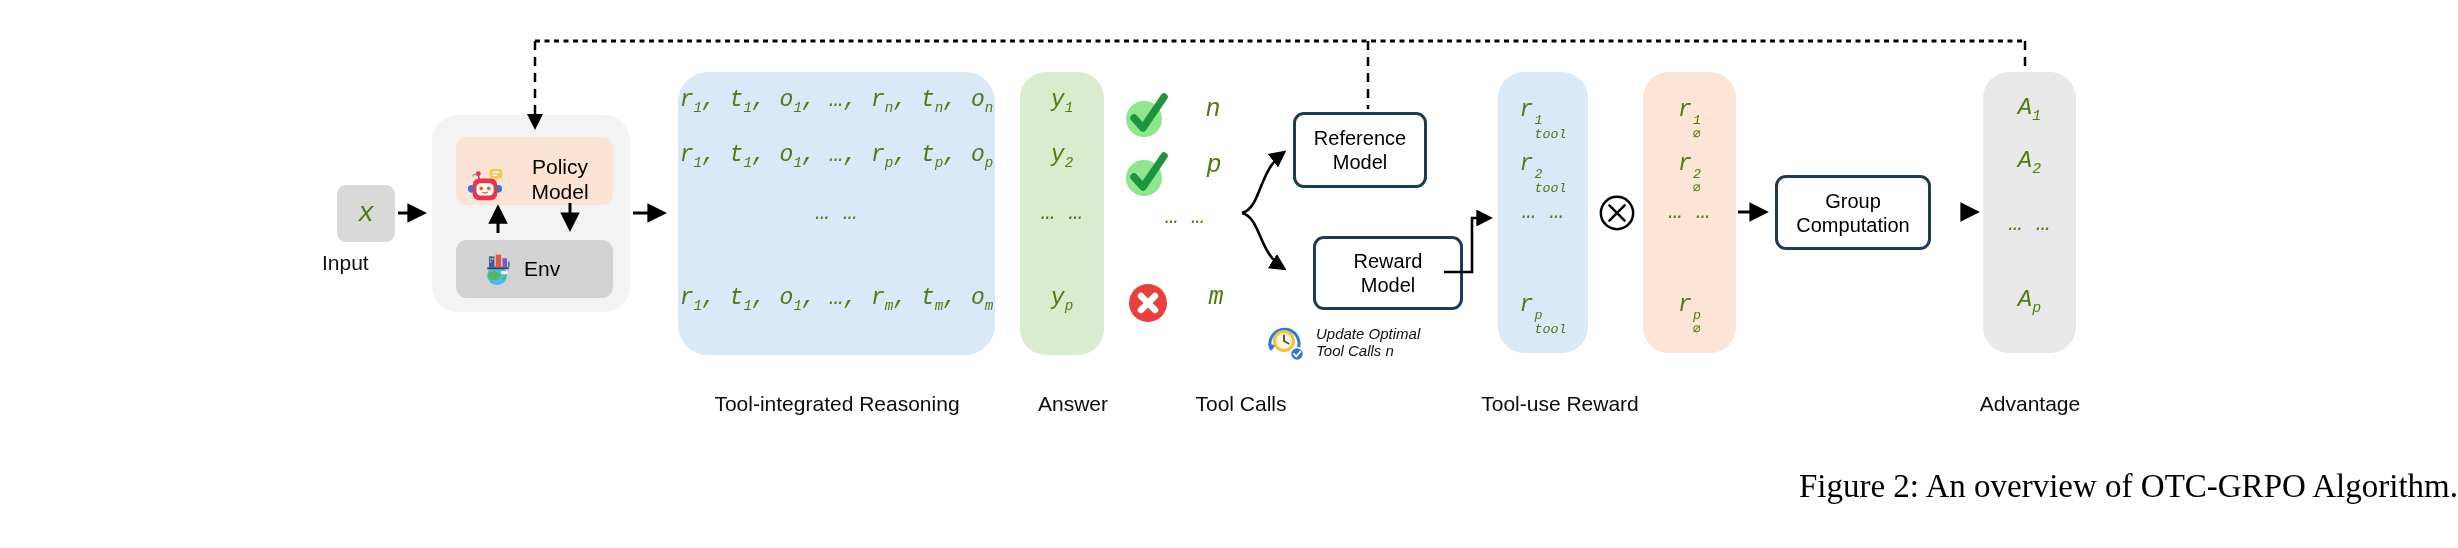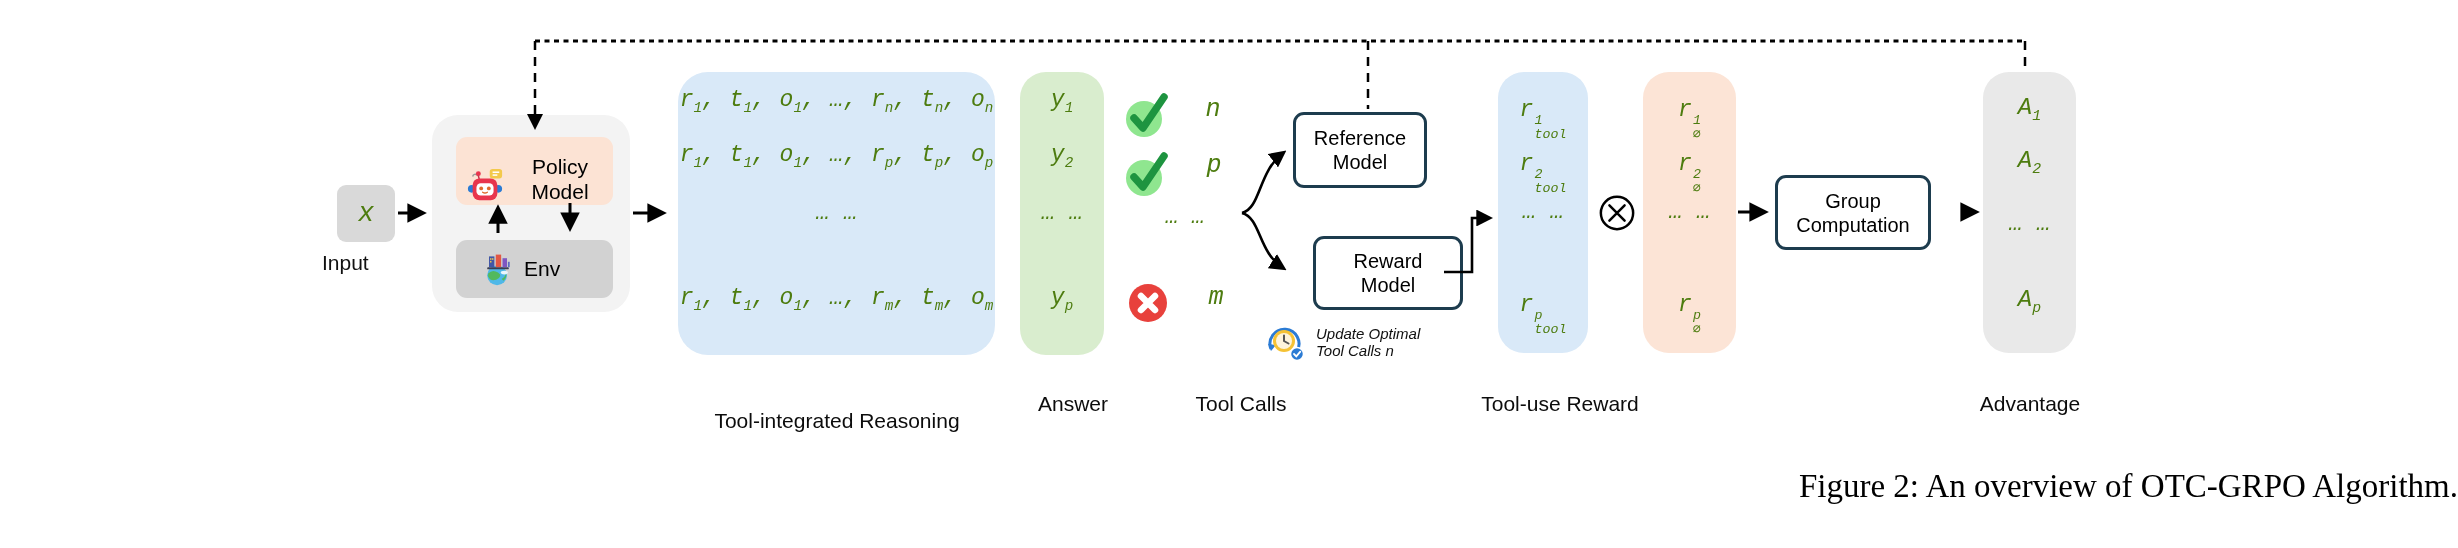--- a/index.html
+++ b/index.html
@@ -200,7 +200,7 @@
     <div class="item math big" style="top:213px">A<sub>p</sub></div>
   </div>
 
-  <div class="abs blabel" style="left:672px;width:330px;margin-top:17px;">Tool-integrated Reasoning</div>
+  <div class="abs blabel" style="left:672px;width:330px;">Tool-integrated Reasoning</div>
   <div class="abs blabel" style="left:1023px;width:100px;">Answer</div>
   <div class="abs blabel" style="left:1166px;width:150px;">Tool Calls</div>
   <div class="abs blabel" style="left:1460px;width:200px;">Tool-use Reward</div>

